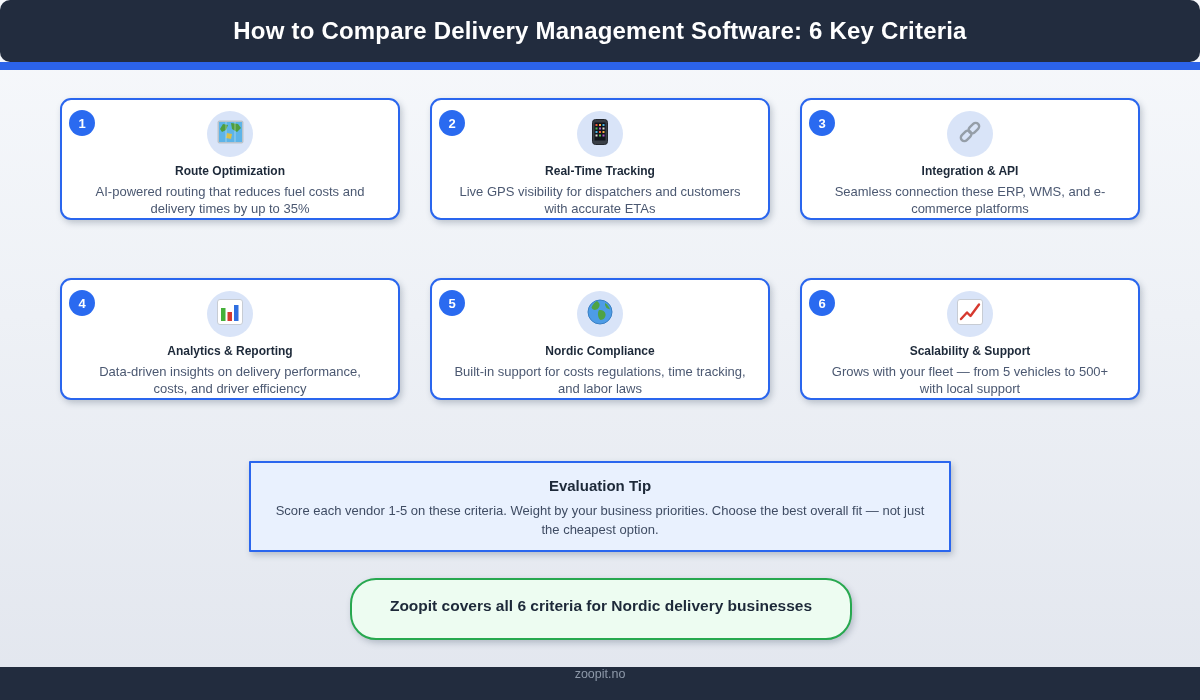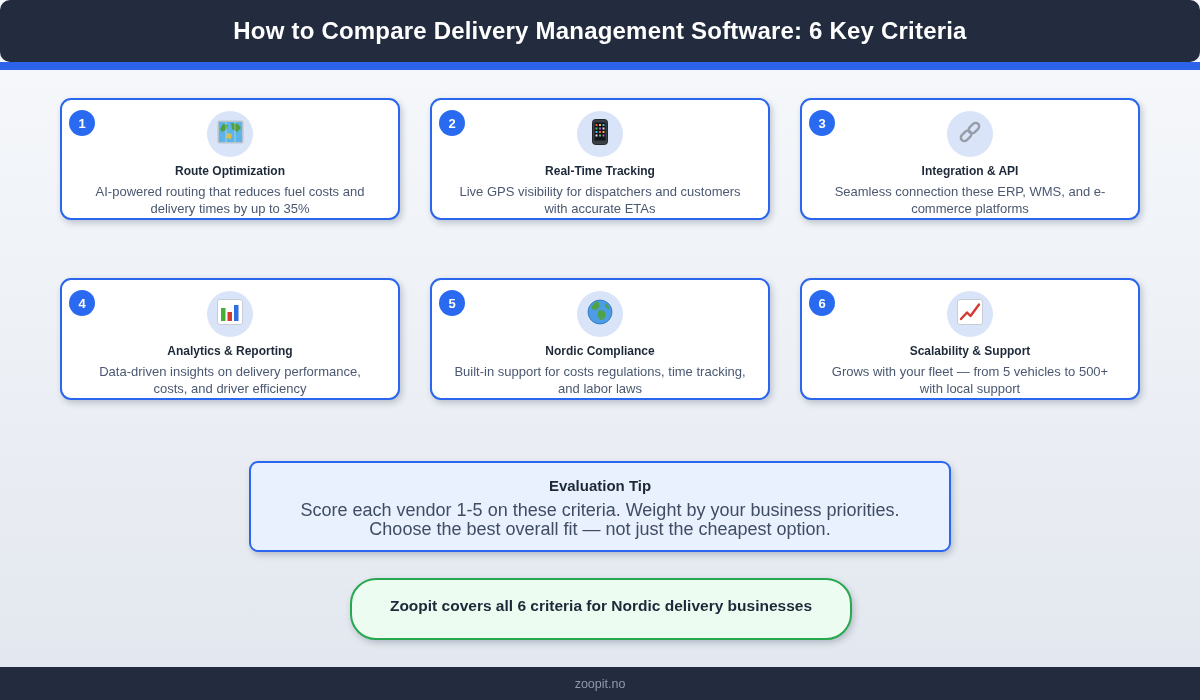--- a/index.html
+++ b/index.html
@@ -44,7 +44,7 @@
 
   .tip-box {
     position: absolute; left: 249px; top: 461px; width: 702px; height: 91px; box-sizing: border-box;
-    background: #e9f1fe; border: 2px solid #2a66ee; border-radius: 9px;
+    background: #e9f1fe; border: 2px solid #2a66ee; border-radius: 1px;
     box-shadow: 2px 3px 6px rgba(71, 85, 105, 0.30);
     text-align: center; padding-top: 14px;
   }

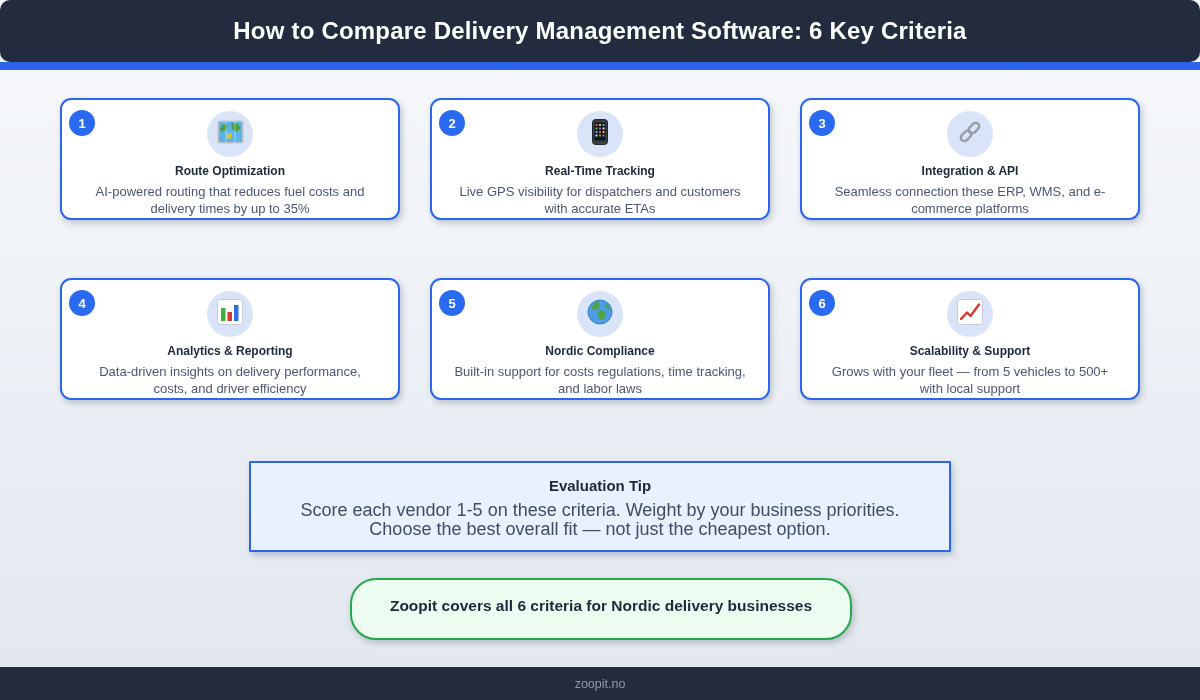--- a/index.html
+++ b/index.html
@@ -49,7 +49,7 @@
     text-align: center; padding-top: 14px;
   }
   .tip-box h3 { margin: 0 0 7px; font-size: 15px; font-weight: bold; color: #1d2939; }
-  .tip-box p  { margin: 0 auto; width: 664px; font-size: 18px; line-height: 19px; color: #3f4c63; }
+  .tip-box p  { margin: 0 auto; width: 664px; font-size: 13px; line-height: 19px; color: #3f4c63; }
 
   .banner {
     position: absolute; left: 350px; top: 578px; width: 502px; height: 62px; box-sizing: border-box;

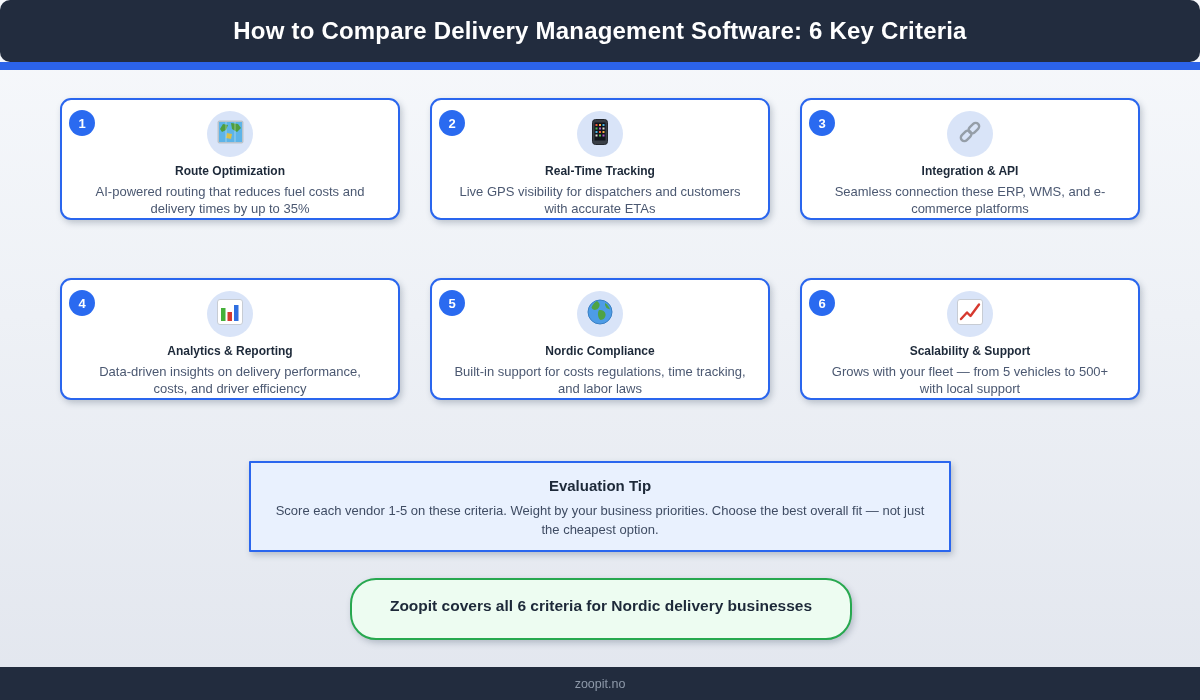--- a/index.html
+++ b/index.html
@@ -61,7 +61,7 @@
 
   .footer {
     position: absolute; left: 0; right: 0; bottom: 0; height: 33px;
-    background: #222c3e; display: flex; align-items: center; justify-content: center;
+    background: #222c3e; display: flex; justify-content: center;
   }
   .footer span { color: #8e99a9; font-size: 12.5px; }
 </style>

